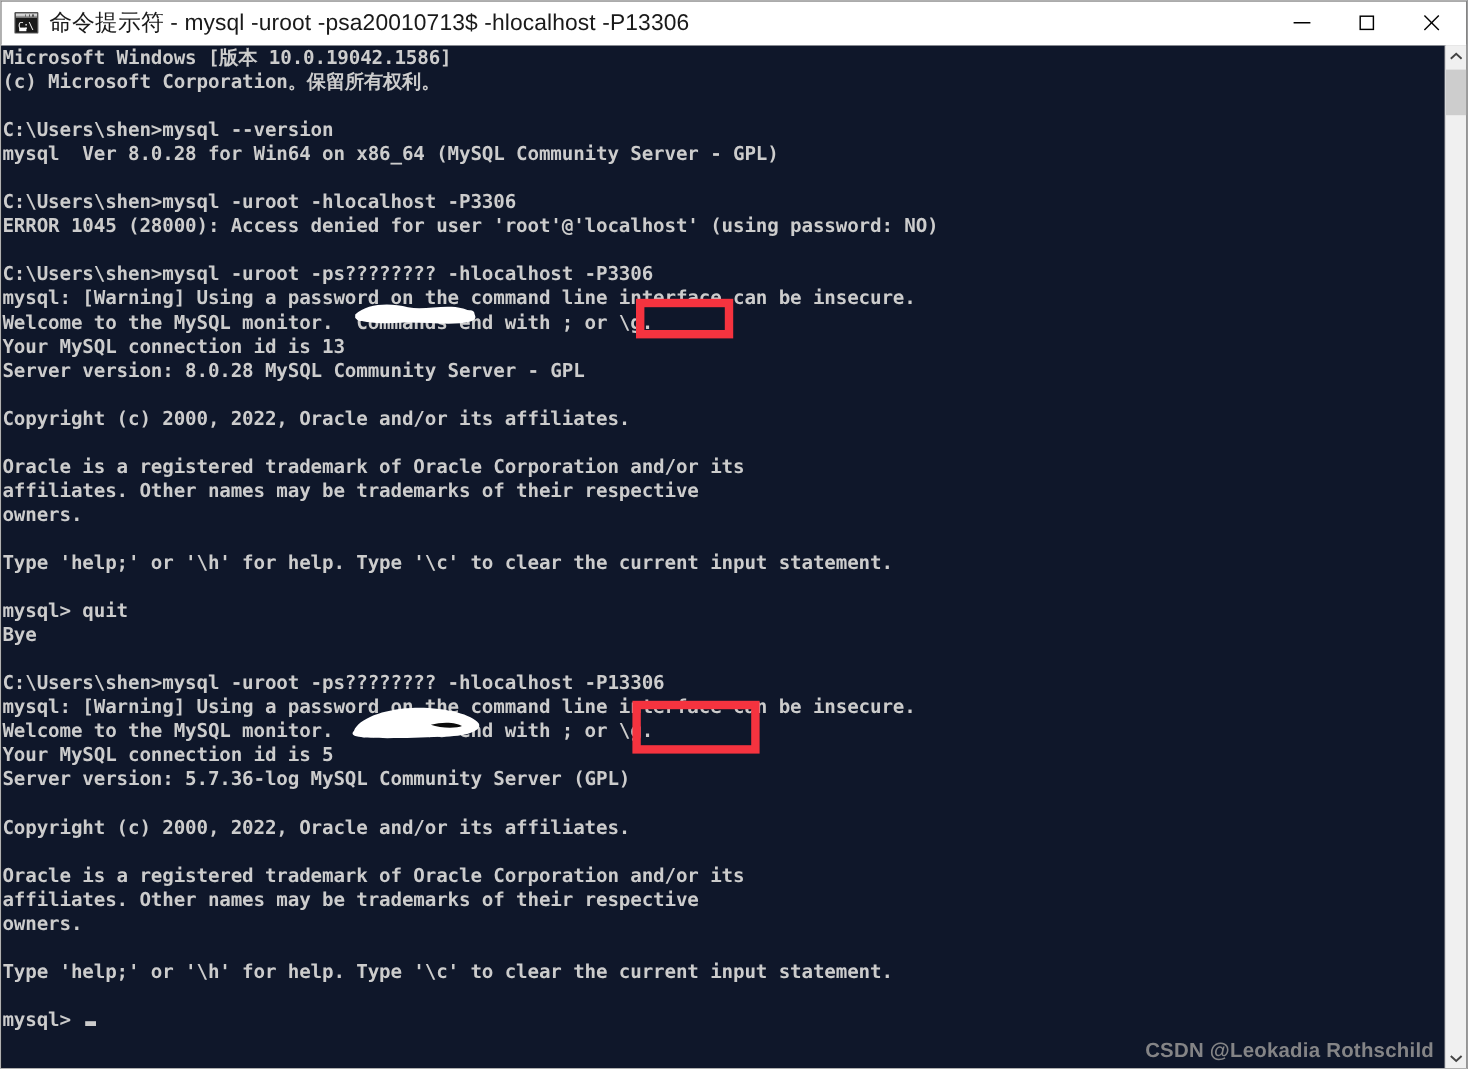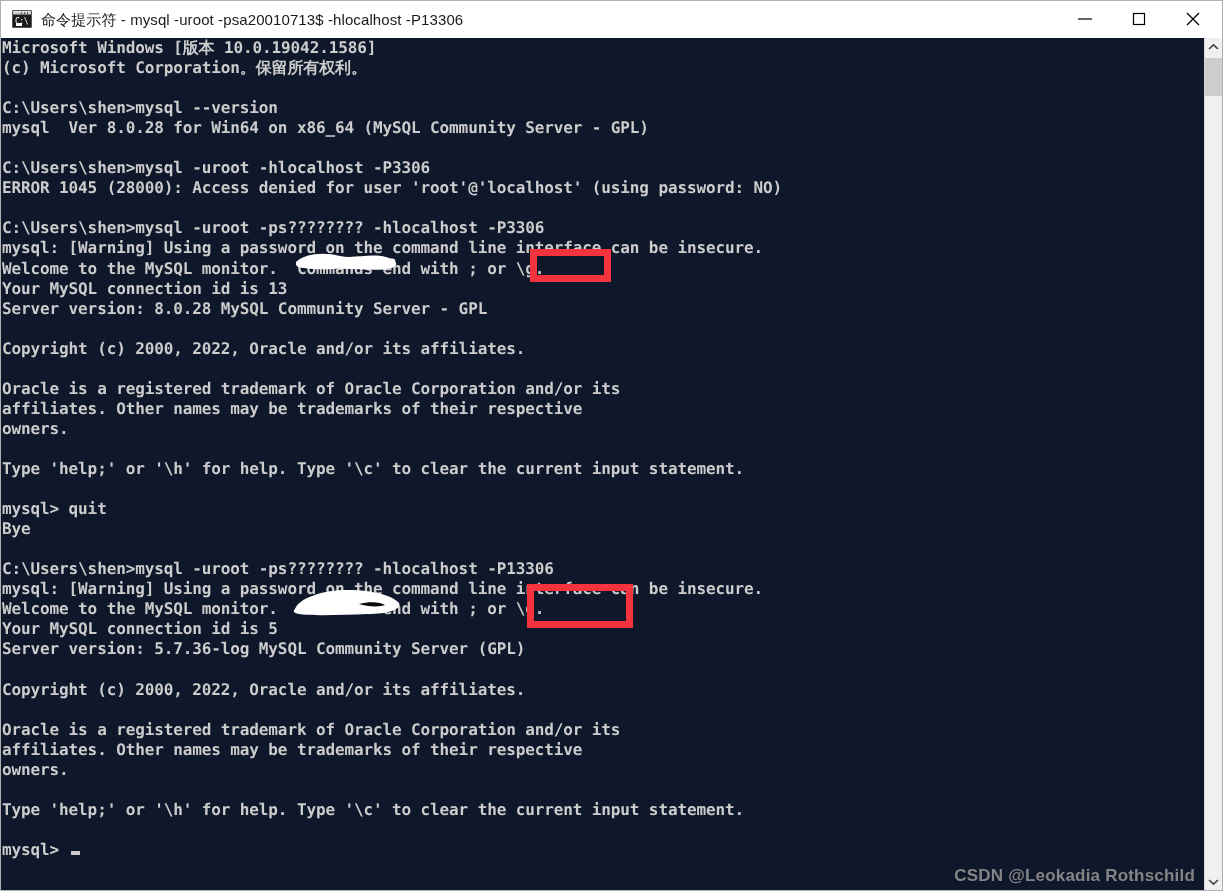--- a/index.html
+++ b/index.html
@@ -73,7 +73,7 @@
     background: #ffffff;
   }
   #title-text {
-    font-size: 15px;
+    font-size: 19px;
     color: #1a1a1a;
     line-height: 37px;
     white-space: nowrap;

